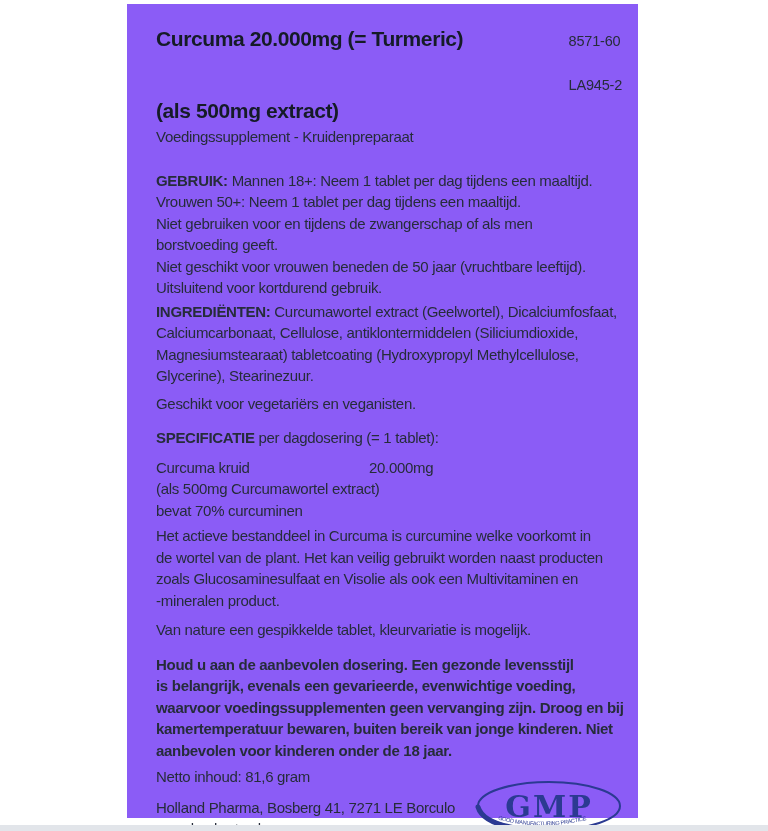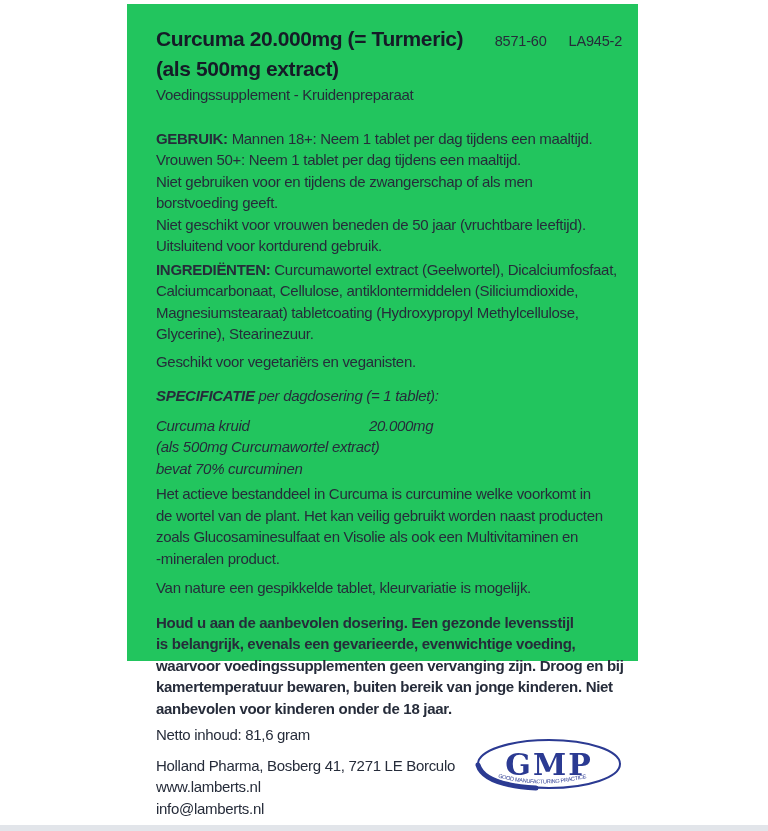--- a/index.html
+++ b/index.html
@@ -13,8 +13,8 @@
   .label-card {
     position: absolute;
     left: 127px; top: 4px;
-    width: 511px; height: 657px;
-    background: #22c55e;
+    width: 511px; height: 814px;
+    background: #8b5cf6;
     box-sizing: border-box;
     padding: 20px 12px 0 29px;
     color: #262c3a;

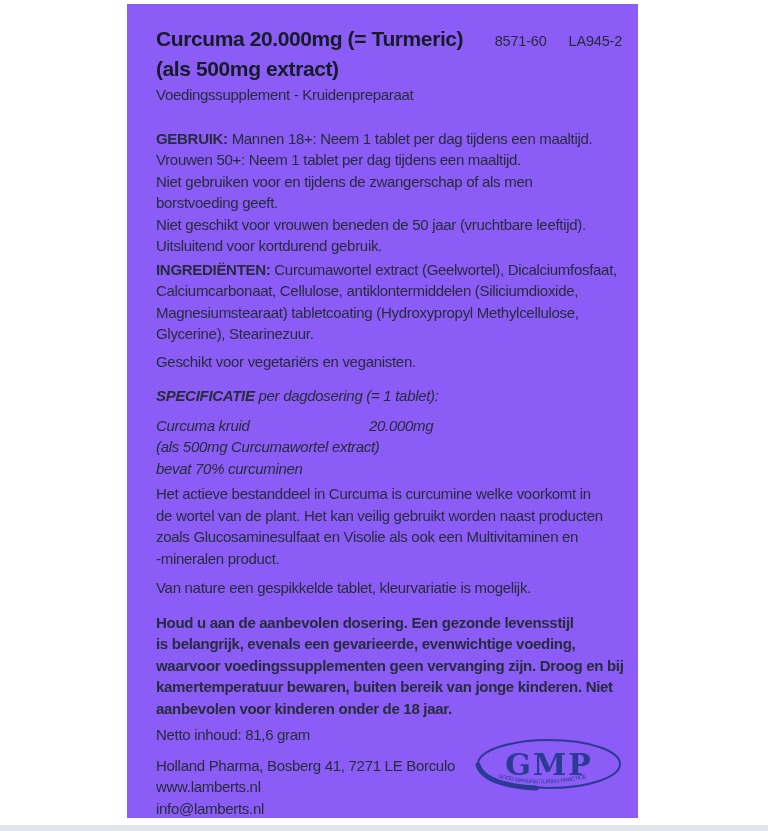--- a/index.html
+++ b/index.html
@@ -30,7 +30,7 @@
   .codes {
     margin-left: auto; display: flex; gap: 22px;
     font-size: 14.5px; font-weight: normal; color: #262c3a;
-    padding-right: 4px; letter-spacing: -0.2px;
+    padding-right: 4px; letter-spacing: -0.2px; flex-direction: column;
   }
   .subtitle { font-size: 15px; line-height: 21.5px; margin: 0 0 22px 0; }
   .para { margin: 0; }

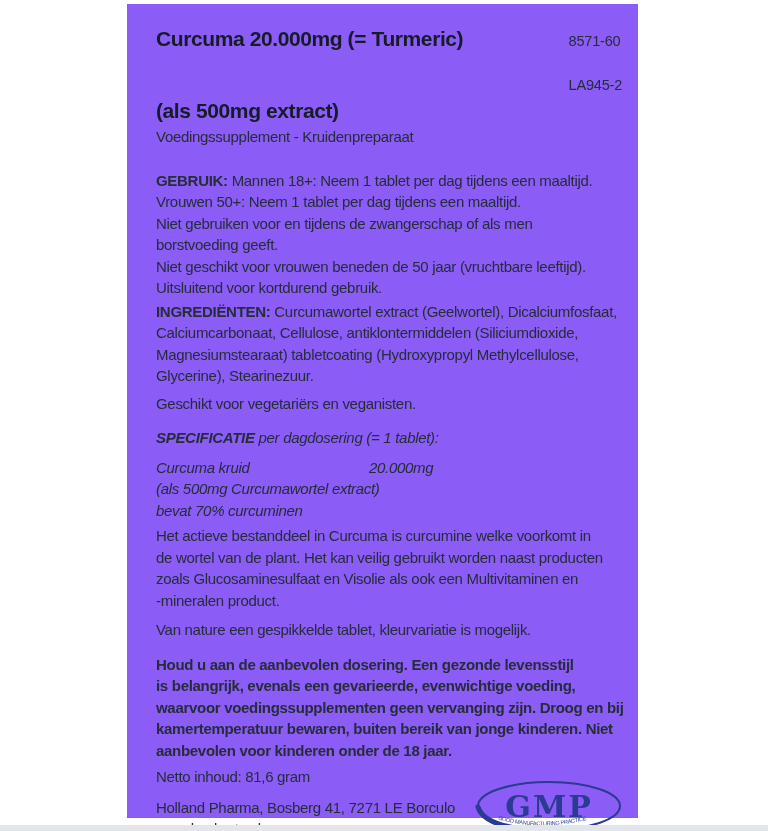--- a/index.html
+++ b/index.html
@@ -35,7 +35,7 @@
   .subtitle { font-size: 15px; line-height: 21.5px; margin: 0 0 22px 0; }
   .para { margin: 0; }
   .mb2  { margin-bottom: 2px; }
-  .mb4  { margin-bottom: 4px; font-style: italic; }
+  .mb4  { margin-bottom: 4px; }
   .mb5  { margin-bottom: 5px; font-weight: bold; }
   .mb6  { margin-bottom: 6px; }
   .mb9  { margin-bottom: 9px; }

